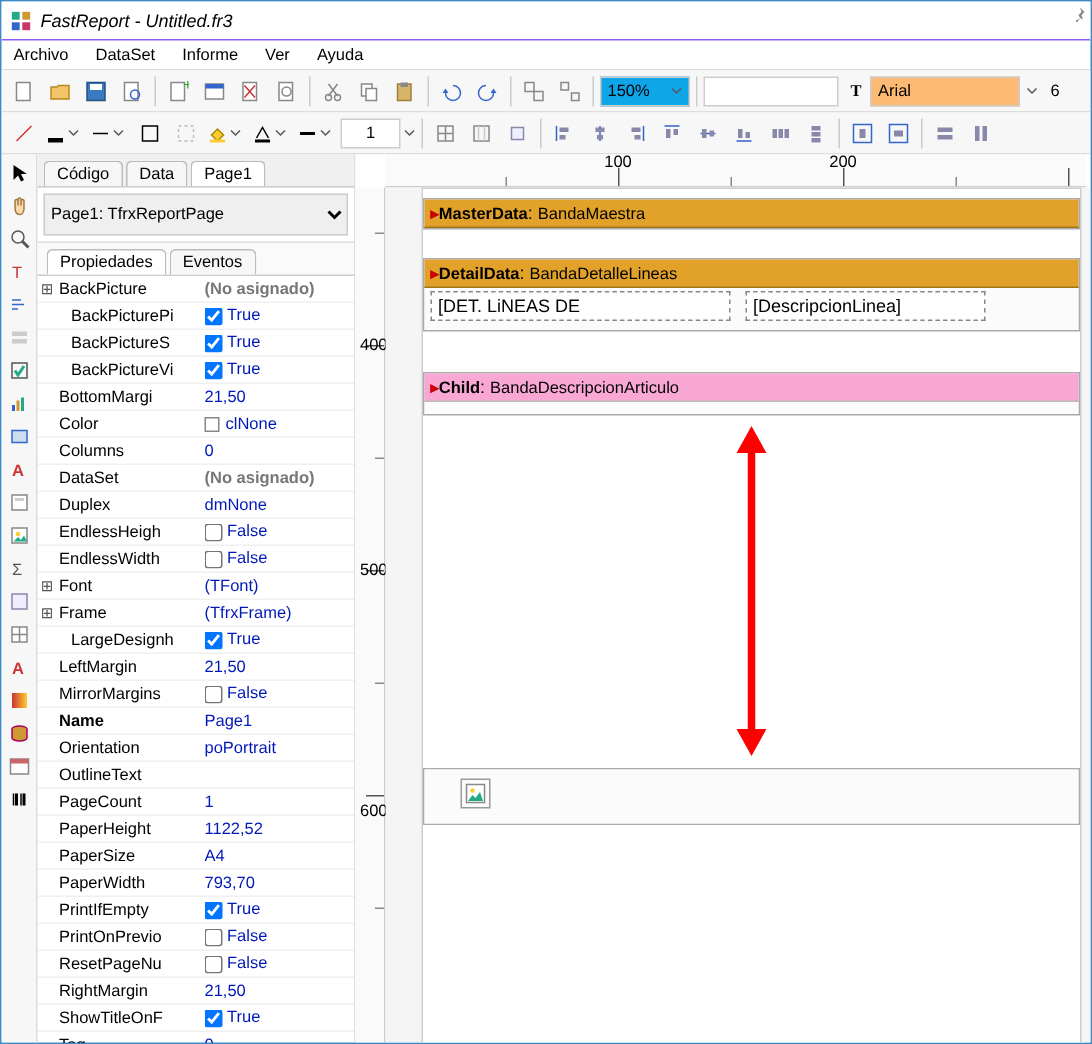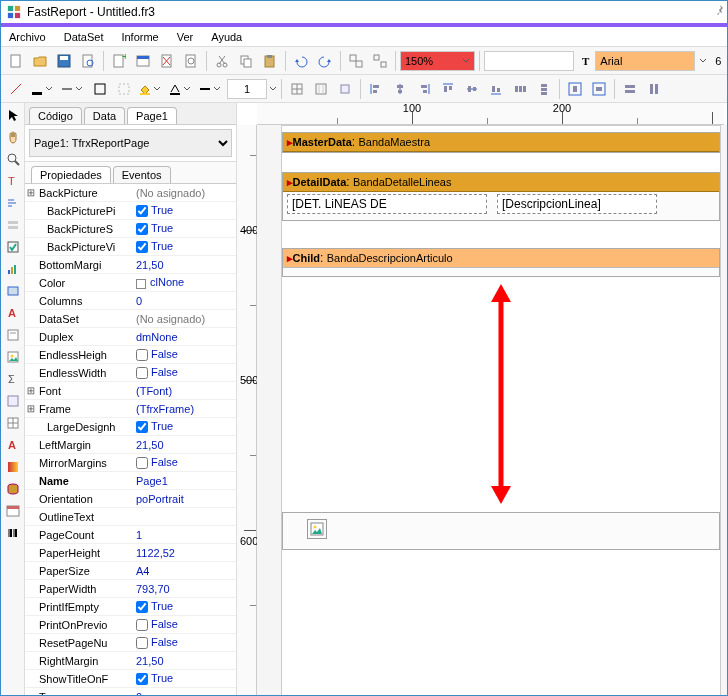--- a/index.html
+++ b/index.html
@@ -4,7 +4,7 @@
 <style>
 * { box-sizing: border-box; margin: 0; padding: 0; font-family: Tahoma, Arial, sans-serif; font-size: 11px; }
 body { background: #fff; width: 728px; height: 696px; overflow: hidden; border: 1px solid #3a8ac8; }
-.titlebar { height: 26px; background: #fff; display: flex; align-items: center; padding: 0 6px; border-bottom: 4px solid #8b5cf6; }
+.titlebar { height: 26px; background: #fff; display: flex; align-items: center; padding: 0 6px; border-bottom: 1px solid #8b5cf6; font-style: italic; }
 .titlebar .appicon { width: 14px; height: 14px; margin-right: 6px; }
 .titlebar .title { color: #000; font-size: 12px; }
 .menubar { height: 20px; display: flex; align-items: center; padding: 0 4px; gap: 10px; border-bottom: 1px solid #ddd; }

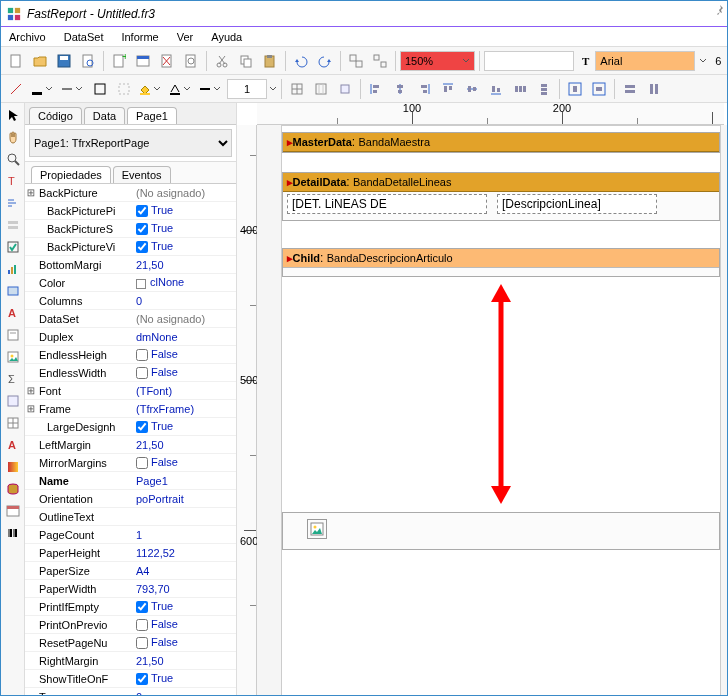--- a/index.html
+++ b/index.html
@@ -12,7 +12,7 @@
 .toolbar { height: 28px; display: flex; align-items: center; padding: 2px 4px; gap: 2px; border-bottom: 1px solid #ddd; background: #f7f7f7; }
 .tbtn { width: 22px; height: 22px; display: flex; align-items: center; justify-content: center; border: 1px solid transparent; }
 .tsep { width: 1px; height: 20px; background: #ccc; margin: 0 2px; }
-.zoom { width: 75px; height: 20px; border: 1px solid #ccc; background: #ef4444; padding: 0 4px; display: flex; align-items: center; justify-content: space-between; font-size: 11px; }
+.zoom { width: 60px; height: 20px; border: 1px solid #ccc; background: #0ea5e9; padding: 0 4px; display: flex; align-items: center; justify-content: space-between; font-size: 11px; }
 .fontbox { width: 90px; height: 20px; border: 1px solid #ccc; background: #fff; padding: 0 4px; display: flex; align-items: center; }
 .fontname { width: 100px; height: 20px; border: 1px solid #ccc; background: #fdba74; padding: 0 4px; display: flex; align-items: center; margin-left: 4px; }
 .dropdown-btn { width: 28px; height: 22px; display: flex; align-items: center; border: 1px solid transparent; }

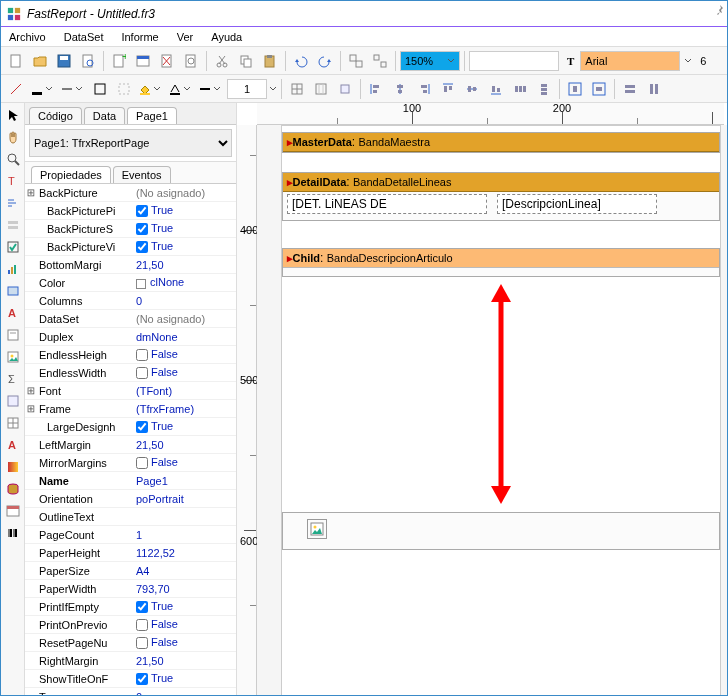--- a/index.html
+++ b/index.html
@@ -33,7 +33,7 @@
 .proprow .exp { width: 12px; text-align: center; color: #555; font-size: 10px; cursor: pointer; }
 .proprow .key { width: 95px; padding-left: 2px; white-space: nowrap; overflow: hidden; }
 .proprow .val { flex: 1; padding-left: 4px; color: #0018b8; white-space: nowrap; overflow: hidden; }
-.proprow .val.gray { color: #777; }
+.proprow .val.gray { color: #777; font-weight: bold; }
 .proprow .val input[type=checkbox] { vertical-align: middle; margin-right: 3px; width: 12px; height: 12px; }
 .proprow.bold .key { font-weight: bold; }
 .proprow.indent .key { padding-left: 10px; }

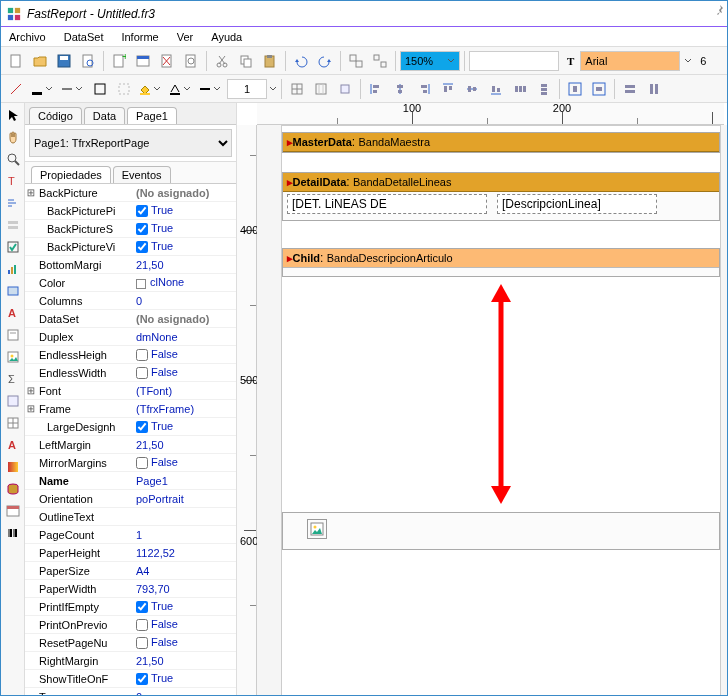--- a/index.html
+++ b/index.html
@@ -52,7 +52,7 @@
 .bandhdr { background: #e2a229; padding: 2px 4px; font-size: 12px; border-bottom: 1px solid #a07516; }
 .bandhdr .mark { color: #c00; font-weight: bold; }
 .bandhdr b { font-weight: bold; }
-.bandhdr.gray { background: #fdba74; border-bottom: 1px solid #bbb; }
+.bandhdr.gray { background: #f9a8d4; border-bottom: 1px solid #bbb; }
 .bandbody { background: #fbfbfb; position: relative; }
 .field { position: absolute; border: 1px dashed #888; background: #fff; padding: 2px 4px; font-size: 12px; white-space: nowrap; overflow: hidden; }
 .arrow { position: absolute; left: 50%; transform: translateX(-50%); }

